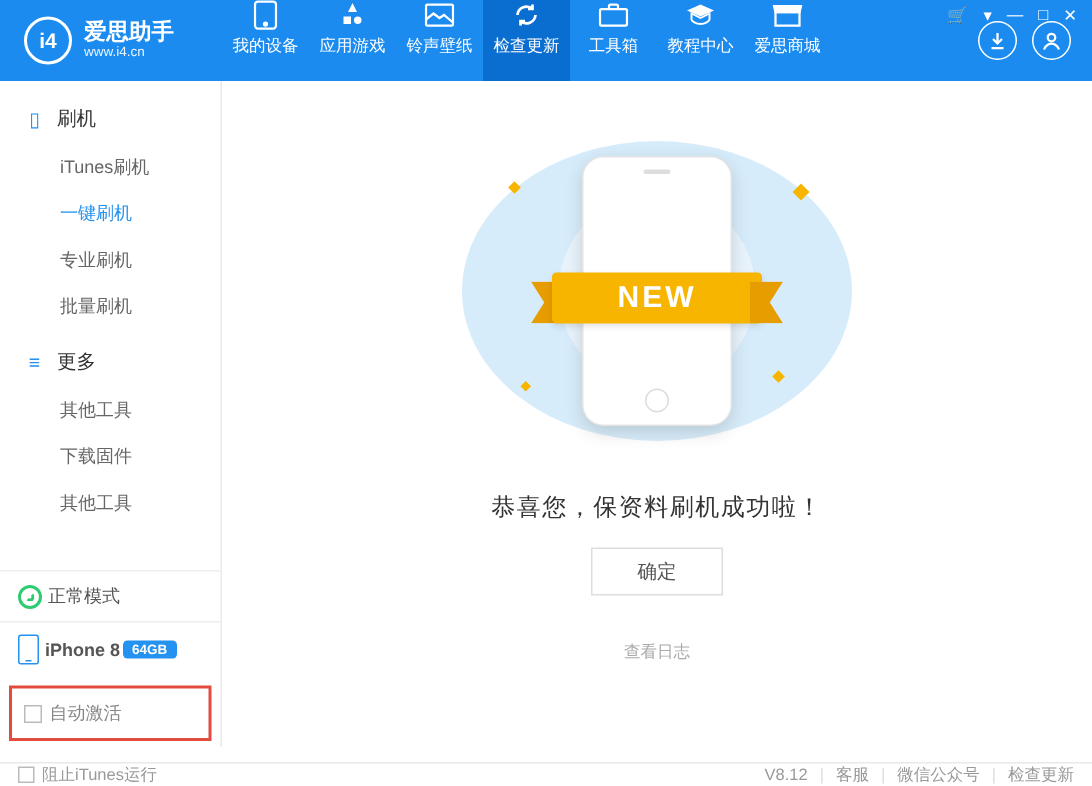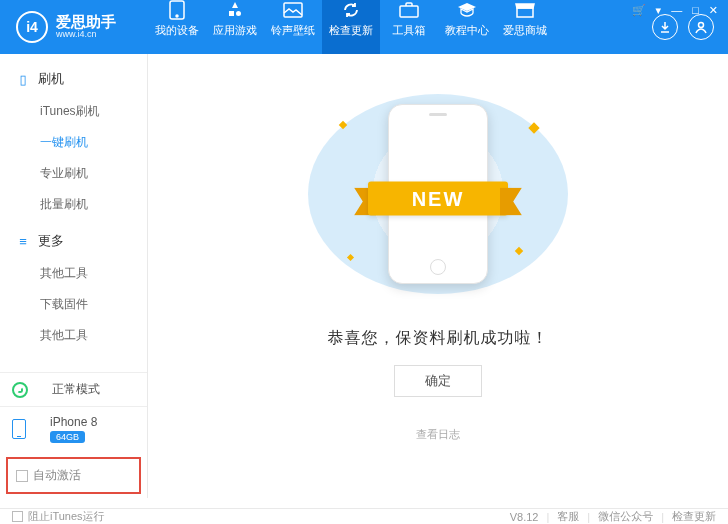--- a/index.html
+++ b/index.html
@@ -35,7 +35,7 @@
 .sb-item.active { color: #2492f0; }
 
 .sb-bottom { position: absolute; bottom: 0; left: 0; right: 0; }
-.mode-row, .device-row { border-top: 1px solid #eee; padding: 8px 12px; display: flex; align-items: center; gap: 24px; font-size: 12px; color: #555; }
+.mode-row, .device-row { border-top: 1px solid #eee; padding: 8px 12px; display: flex; align-items: center; gap: 4px; font-size: 12px; color: #555; }
 .mode-row .dot { width: 16px; height: 16px; border: 2px solid #2ecc71; border-radius: 50%; position: relative; }
 .mode-row .dot::after { content: ""; position: absolute; inset: 3px; border: 2px solid #2ecc71; border-radius: 50%; border-top-color: transparent; border-left-color: transparent; }
 .device-row .ph { width: 14px; height: 20px; border: 1.5px solid #2492f0; border-radius: 2px; position: relative; }

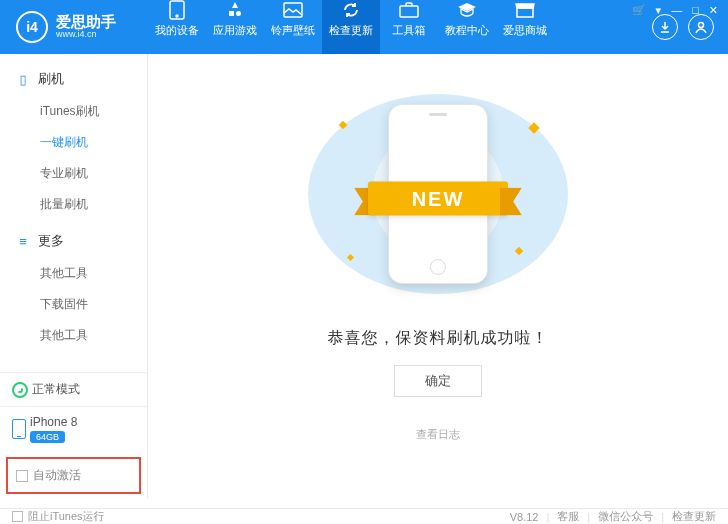--- a/index.html
+++ b/index.html
@@ -40,7 +40,7 @@
 .mode-row .dot::after { content: ""; position: absolute; inset: 3px; border: 2px solid #2ecc71; border-radius: 50%; border-top-color: transparent; border-left-color: transparent; }
 .device-row .ph { width: 14px; height: 20px; border: 1.5px solid #2492f0; border-radius: 2px; position: relative; }
 .device-row .ph::after { content: ""; position: absolute; bottom: 1px; left: 50%; width: 4px; height: 1.5px; background: #2492f0; transform: translateX(-50%); }
-.device-row .info { display: flex; flex-direction: column; align-items: flex-start; gap: 2px; }
+.device-row .info { display: flex; align-items: center; gap: 2px; font-weight: bold; }
 .badge { background: #2492f0; color: #fff; font-size: 9px; padding: 1px 6px; border-radius: 3px; }
 
 .cb-row { border: 2px solid #e24c3f; margin: 6px 6px 4px; padding: 8px 8px; display: flex; gap: 14px; font-size: 12px; color: #888; }

